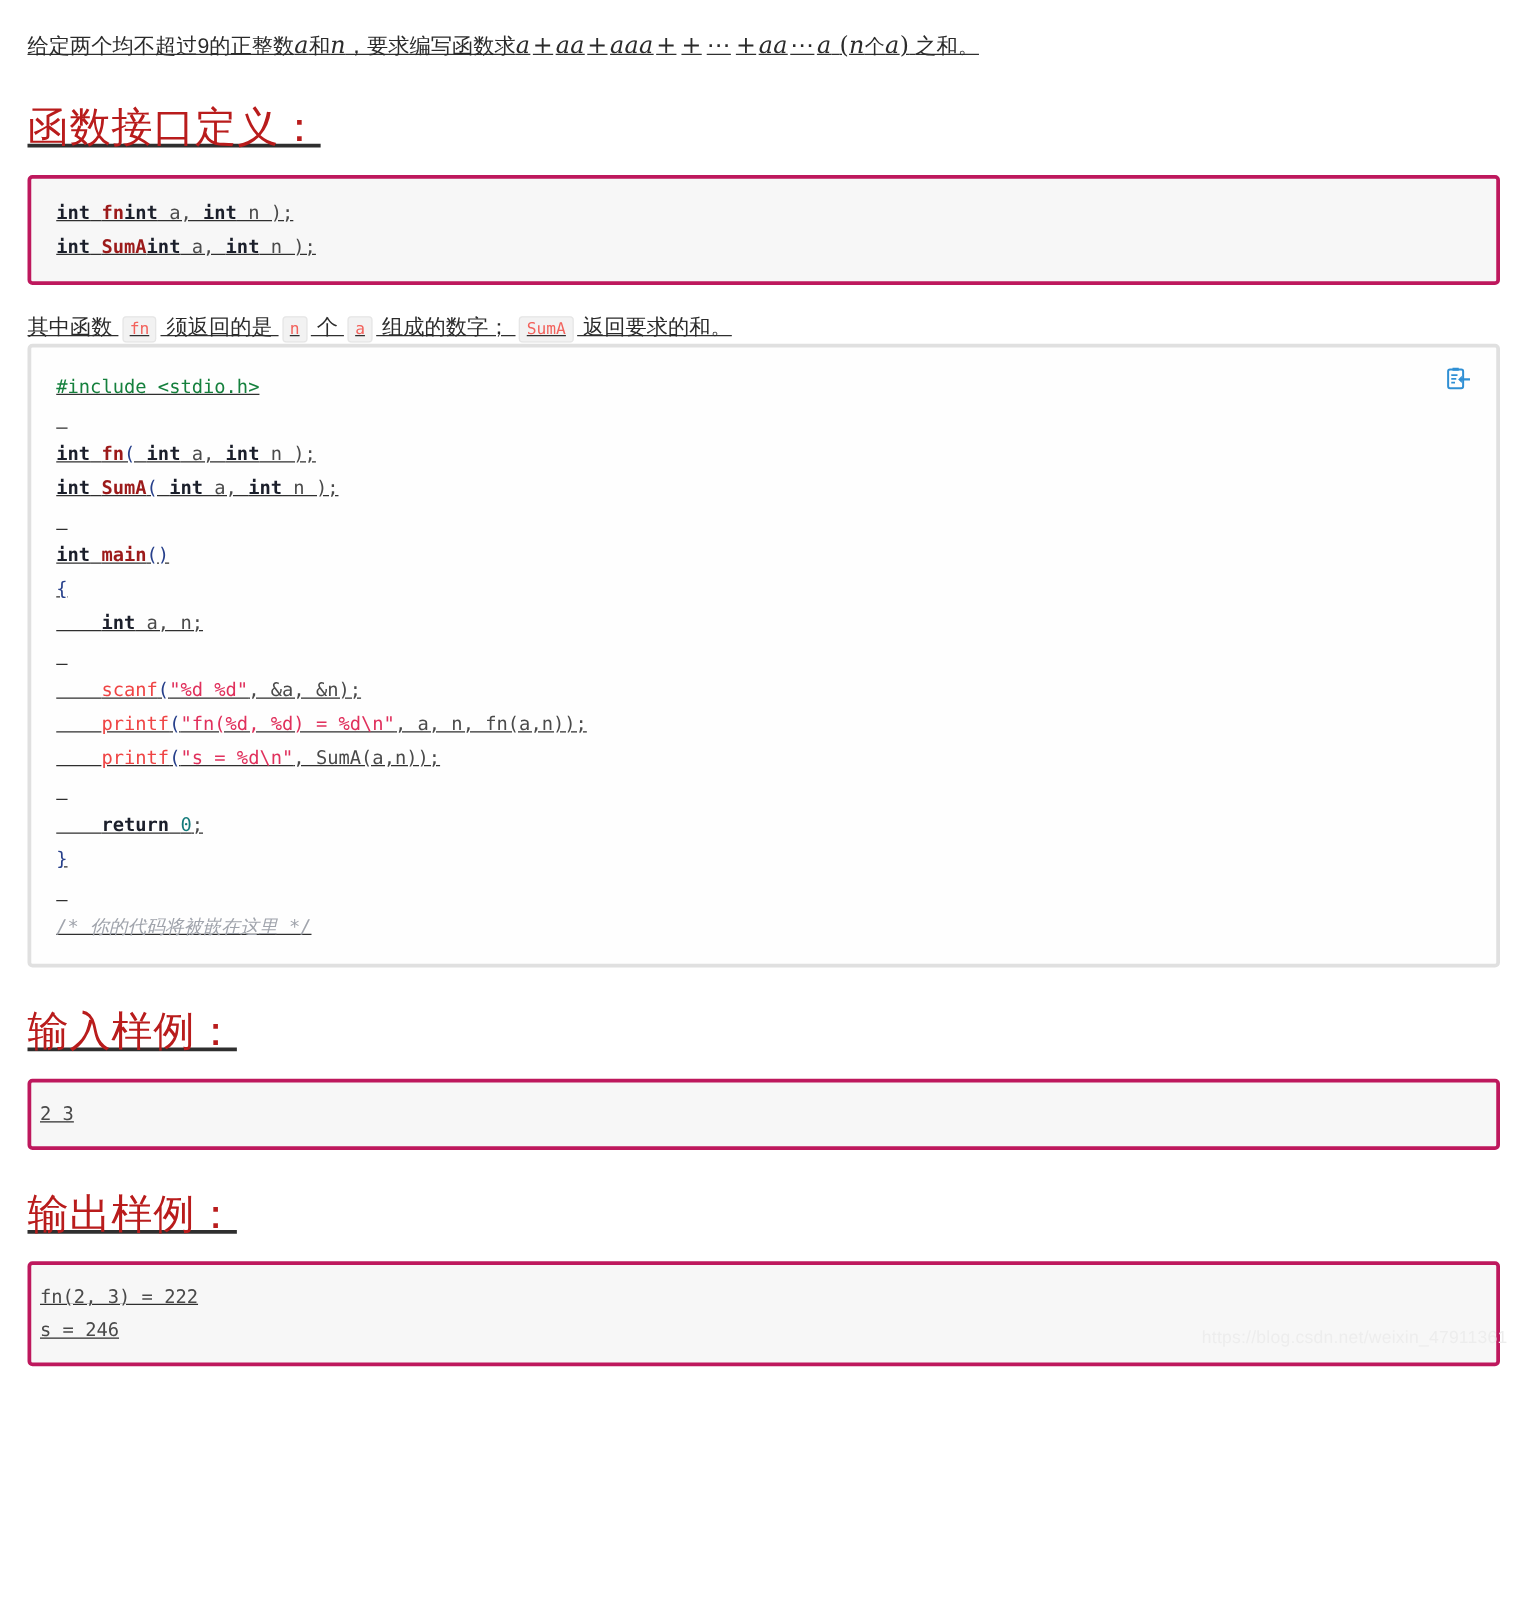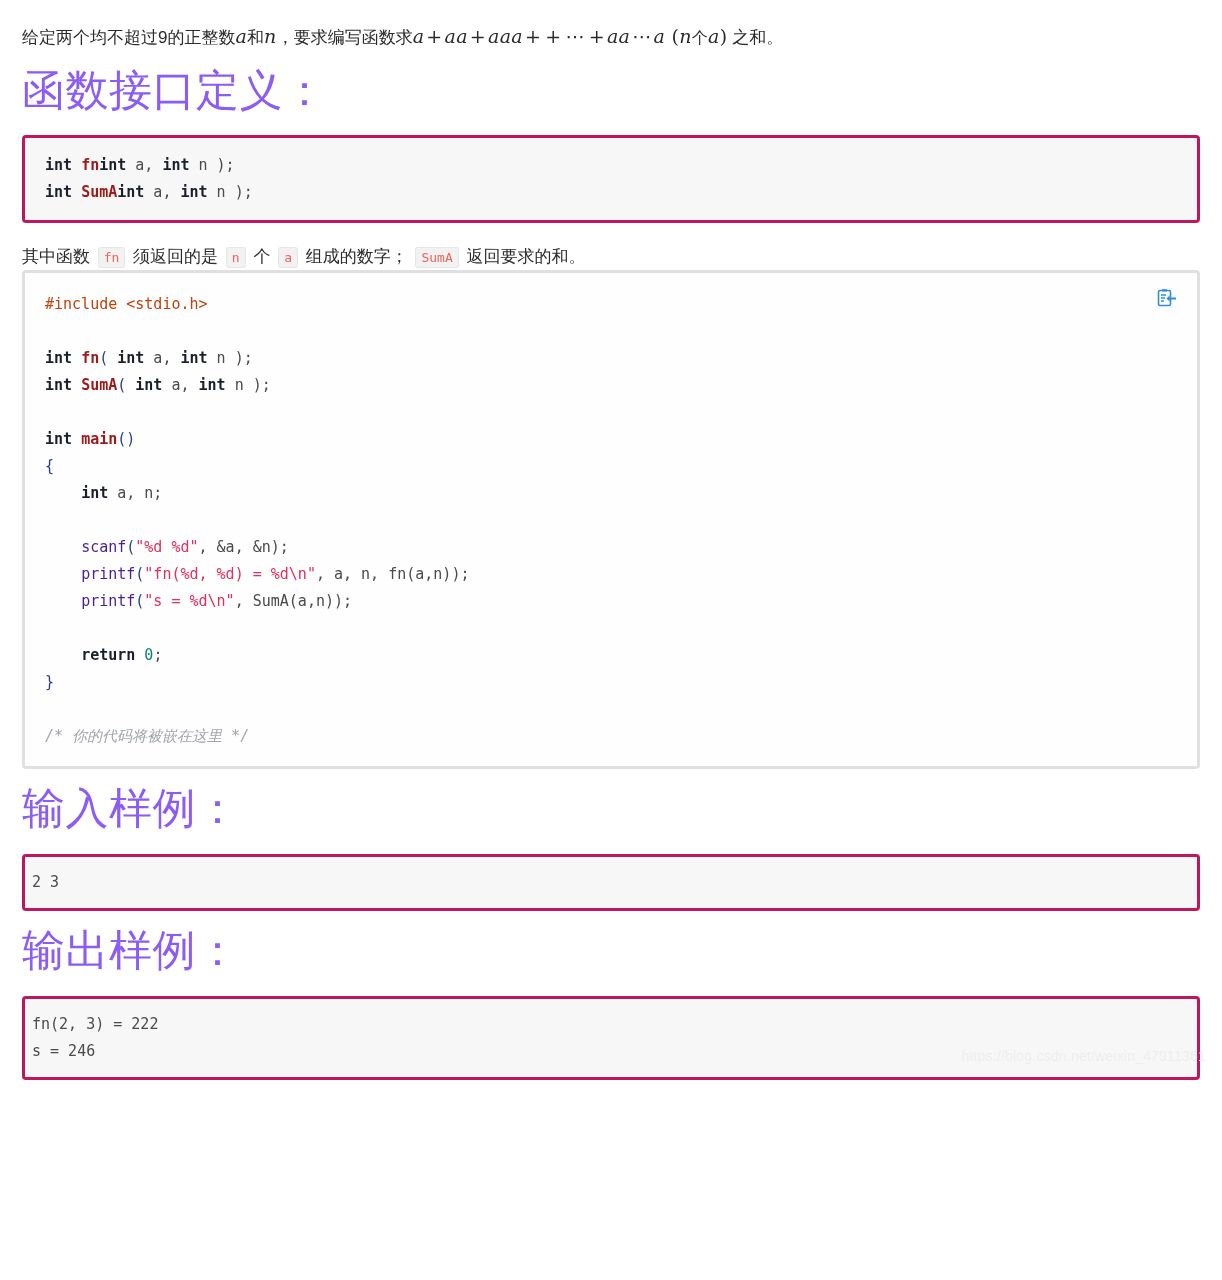--- a/index.html
+++ b/index.html
@@ -18,6 +18,7 @@
   .page {
     padding: 0;
     position: relative;
+    text-decoration: underline;
   }
 
   

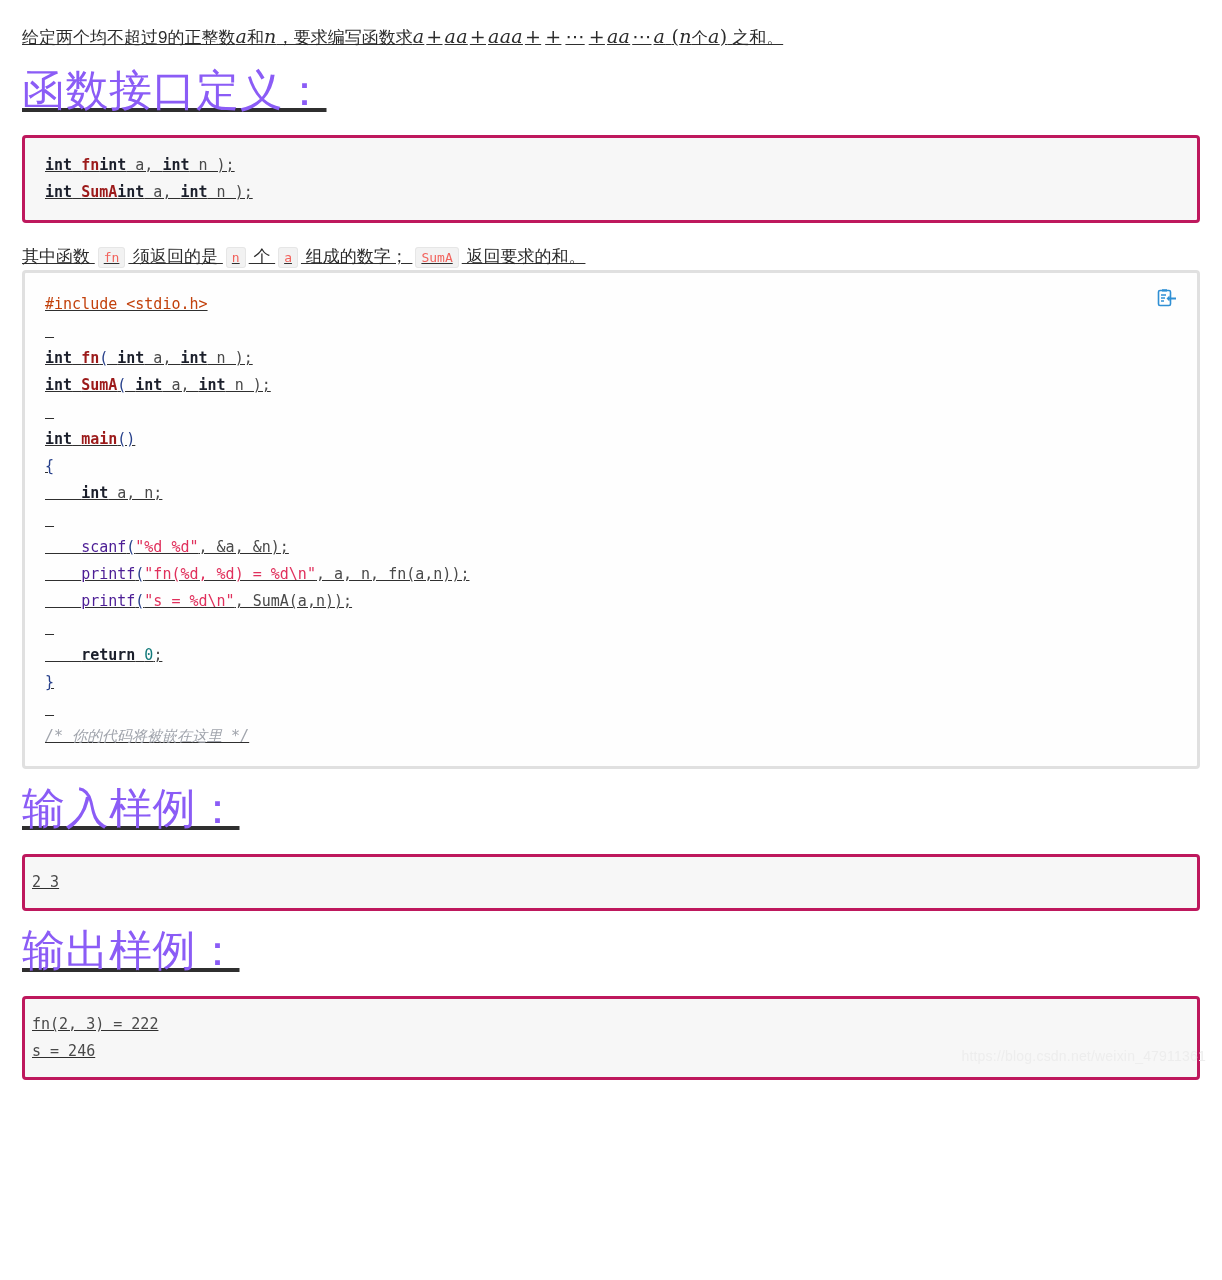--- a/index.html
+++ b/index.html
@@ -50,10 +50,10 @@
 
   
   h2.sect {
-    font-size: 43px;
+    font-size: 33px;
     font-weight: 400;
-    color: #8b5cf6;
-    margin: 13px 0 18px 22px;
+    color: #b91c1c;
+    margin: 30px 0 18px 22px;
     line-height: 1.25;
     letter-spacing: 0.5px;
   }

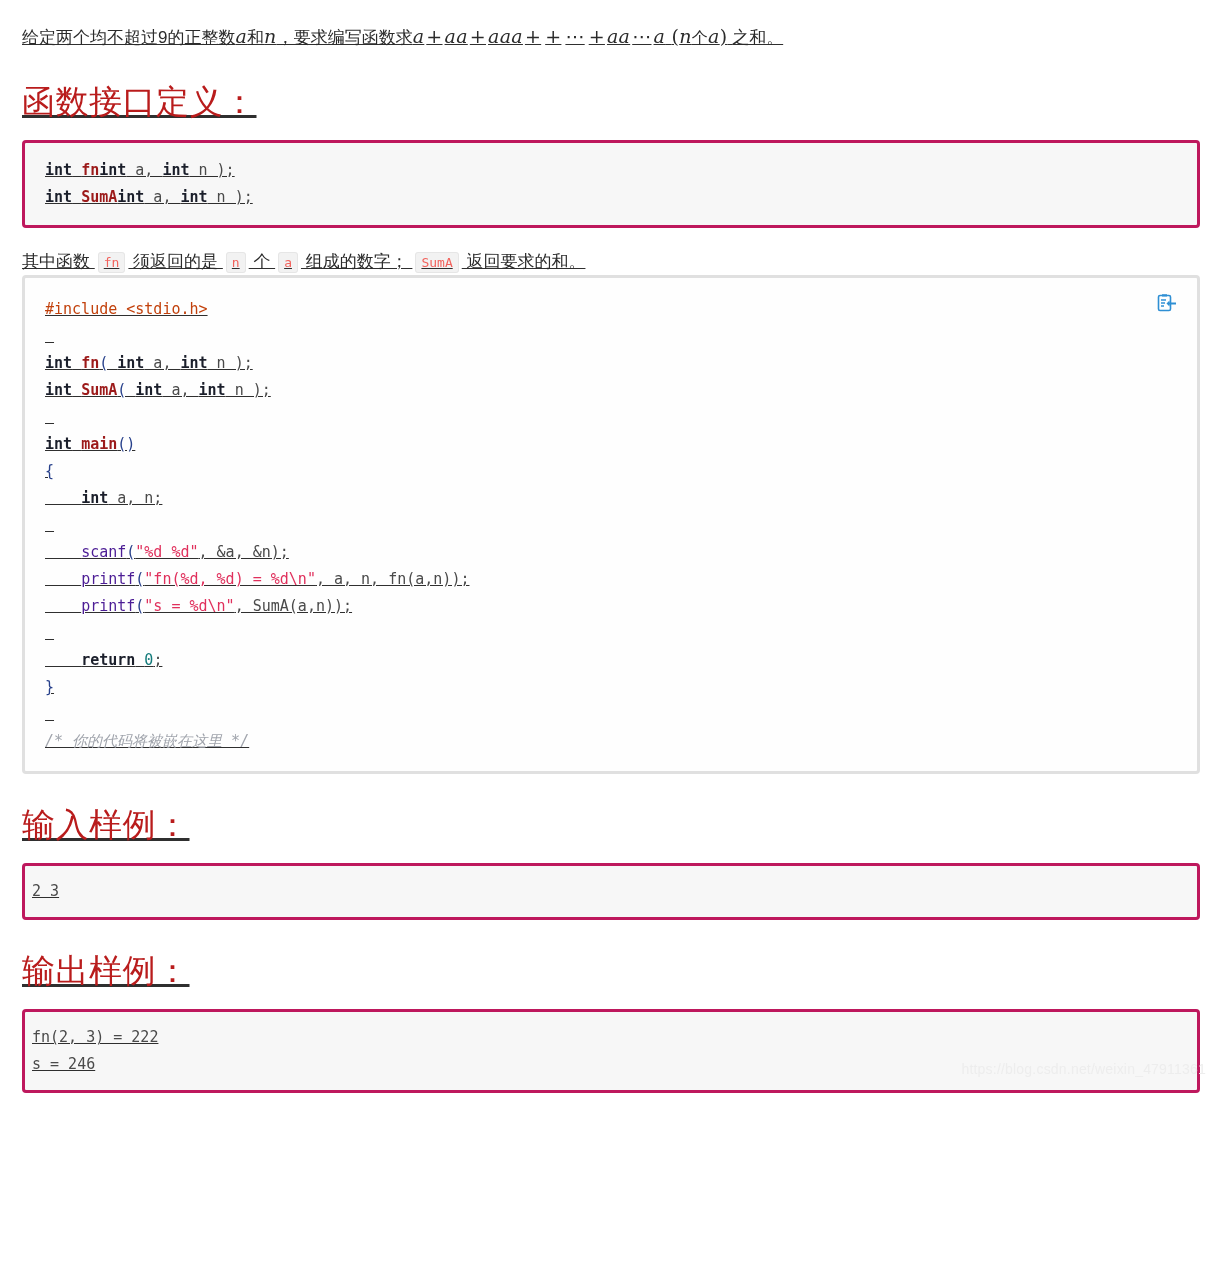--- a/index.html
+++ b/index.html
@@ -87,7 +87,7 @@
   
   .kw    { color: #1b1f2b; font-weight: bold; }
   .fnname{ color: #9c1a1a; font-weight: bold; }
-  .pre   { color: #c2410c; }
+  .pre   { color: #15803d; }
   .punc  { color: #27408b; }
   .plain { color: #4a4a4a; }
   .call  { color: #4c1d95; }

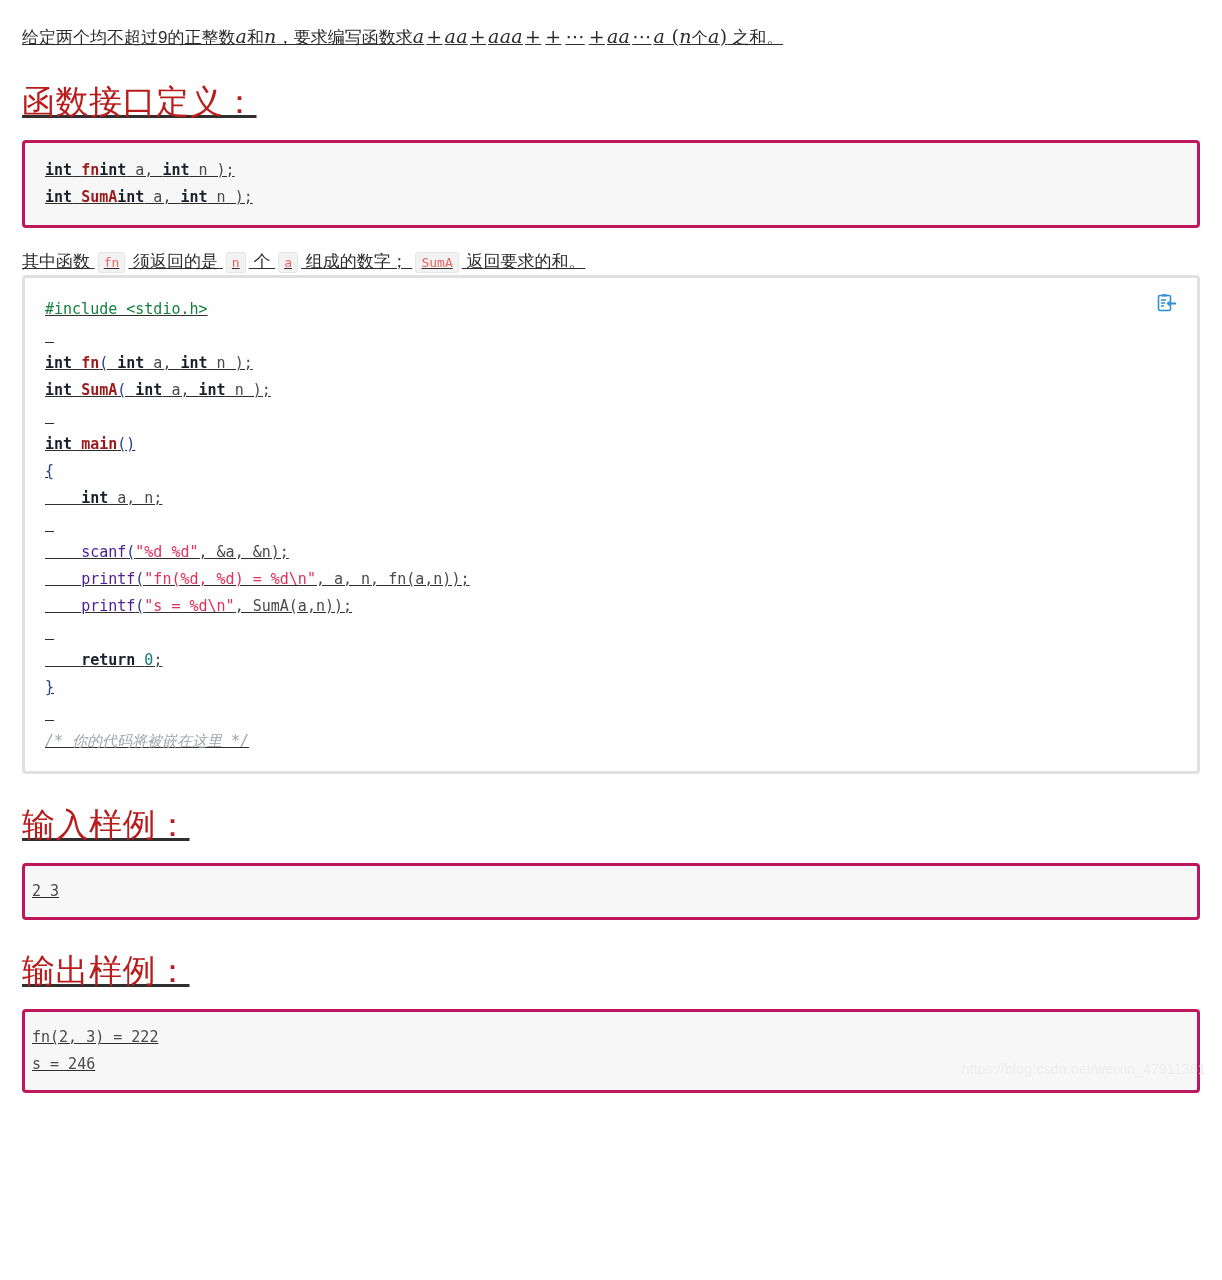--- a/index.html
+++ b/index.html
@@ -90,7 +90,7 @@
   .pre   { color: #15803d; }
   .punc  { color: #27408b; }
   .plain { color: #4a4a4a; }
-  .call  { color: #4c1d95; }
+  .call  { color: #ef4444; }
   .str   { color: #e0305c; }
   .num   { color: #127a7a; }
   .cmt   { color: #a0a4ac; font-style: italic; }

